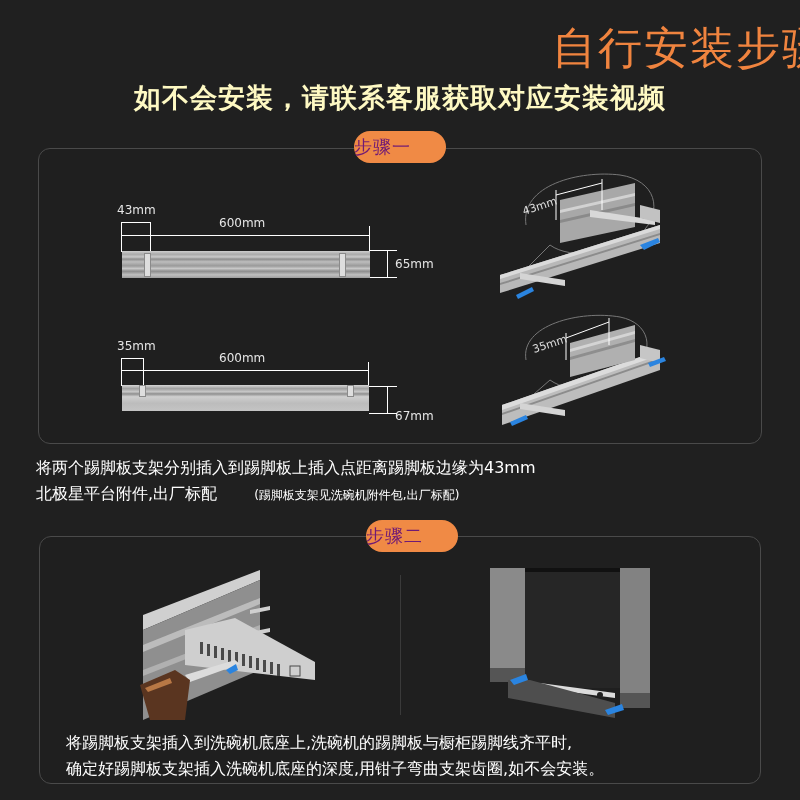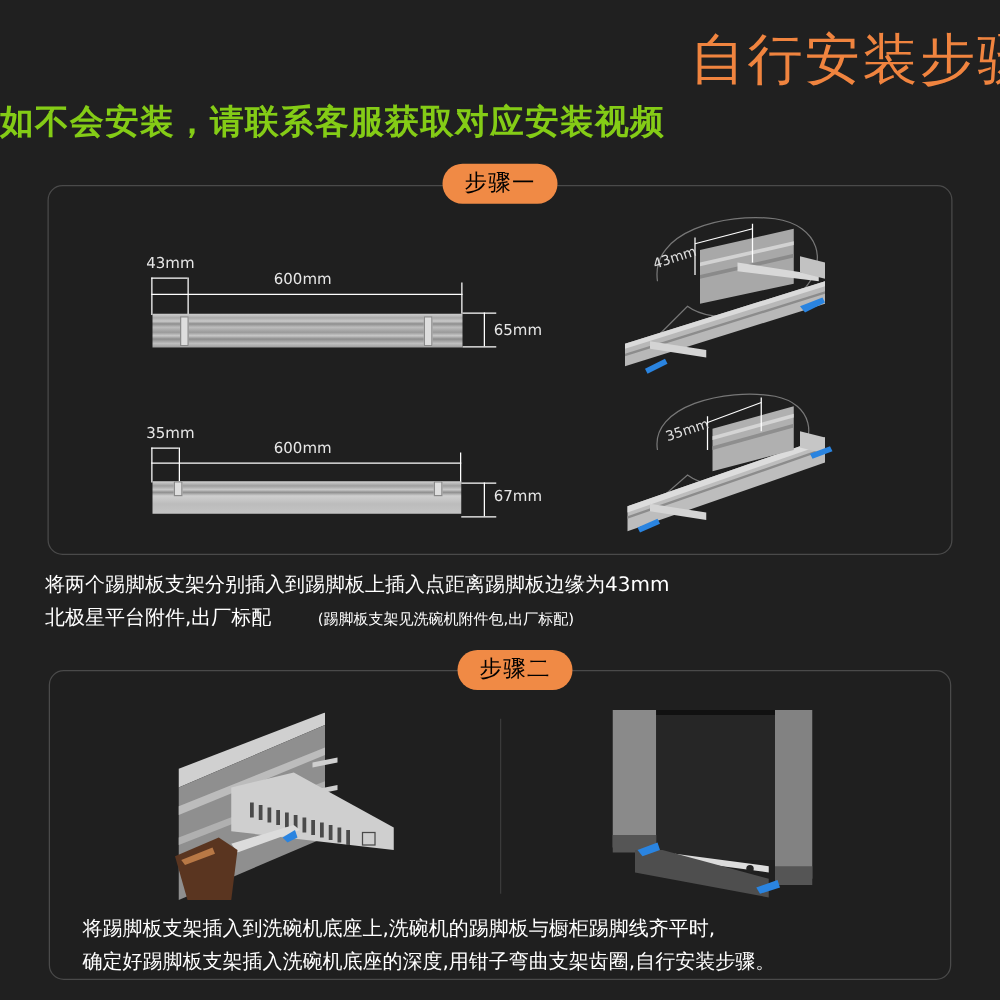--- a/index.html
+++ b/index.html
@@ -16,8 +16,8 @@
     font-size:44px; color:#f0843f; letter-spacing:2px; line-height:52px;padding-left:28px;
   }
   .subtitle {
-    left:0; top:80px; width:800px; 
-    font-size:27px; font-weight:bold; color:#84cc16; letter-spacing:1px; line-height:36px;
+    left:0; top:80px; width:800px; text-align:center;
+    font-size:27px; font-weight:bold; color:#fef9c3; letter-spacing:1px; line-height:36px;
   }
   .panel {
     border:1px solid #4a4a4a; border-radius:12px; background:#1f1f1f;

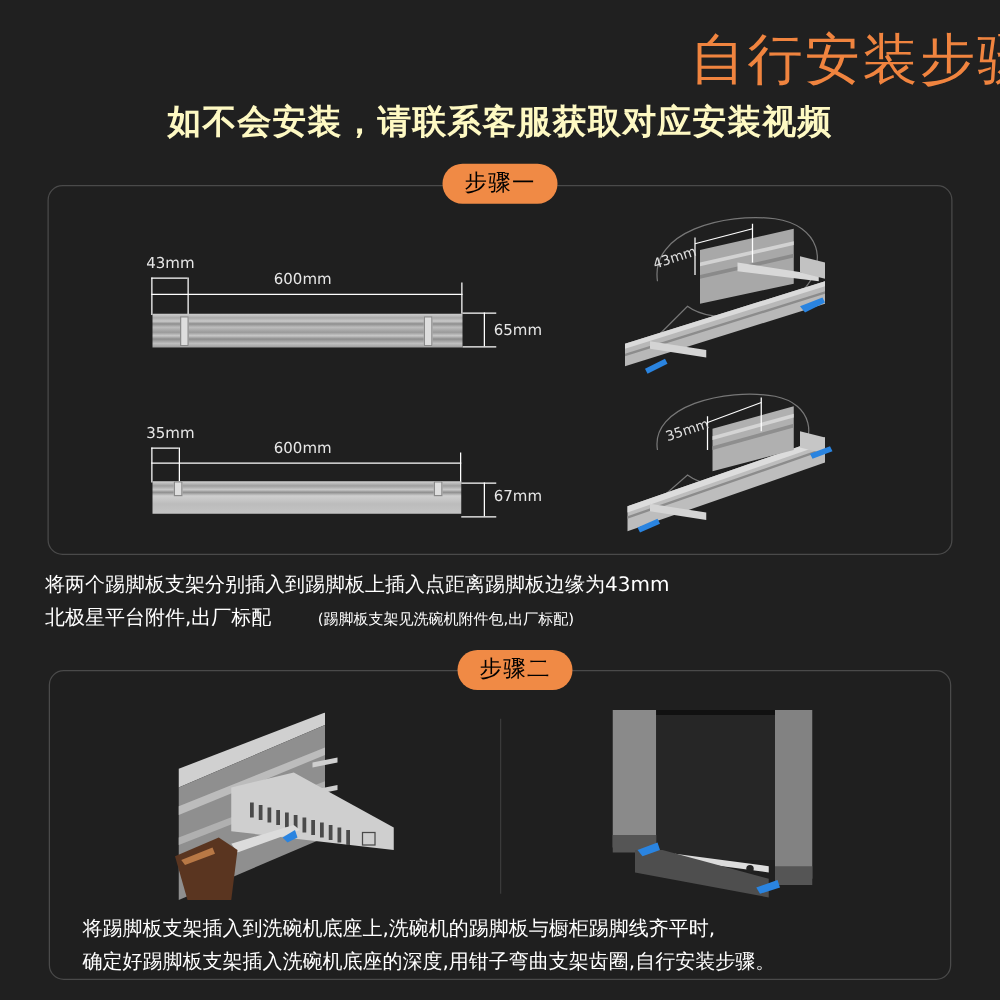--- a/index.html
+++ b/index.html
@@ -23,8 +23,8 @@
     border:1px solid #4a4a4a; border-radius:12px; background:#1f1f1f;
   }
   .pill {
-    background:#f08a45; color:#000000; border-radius:18px;
-    font-size:18px; text-align:center; line-height:32px; letter-spacing:1px;
+    background:#f08a45; color:#701a75; border-radius:18px;
+    font-size:18px; text-align:left; line-height:32px; letter-spacing:1px;
   }
   .dim { font-size:12px; color:#e6e6e6; white-space:nowrap; }
   .wline { background:#ffffff; }

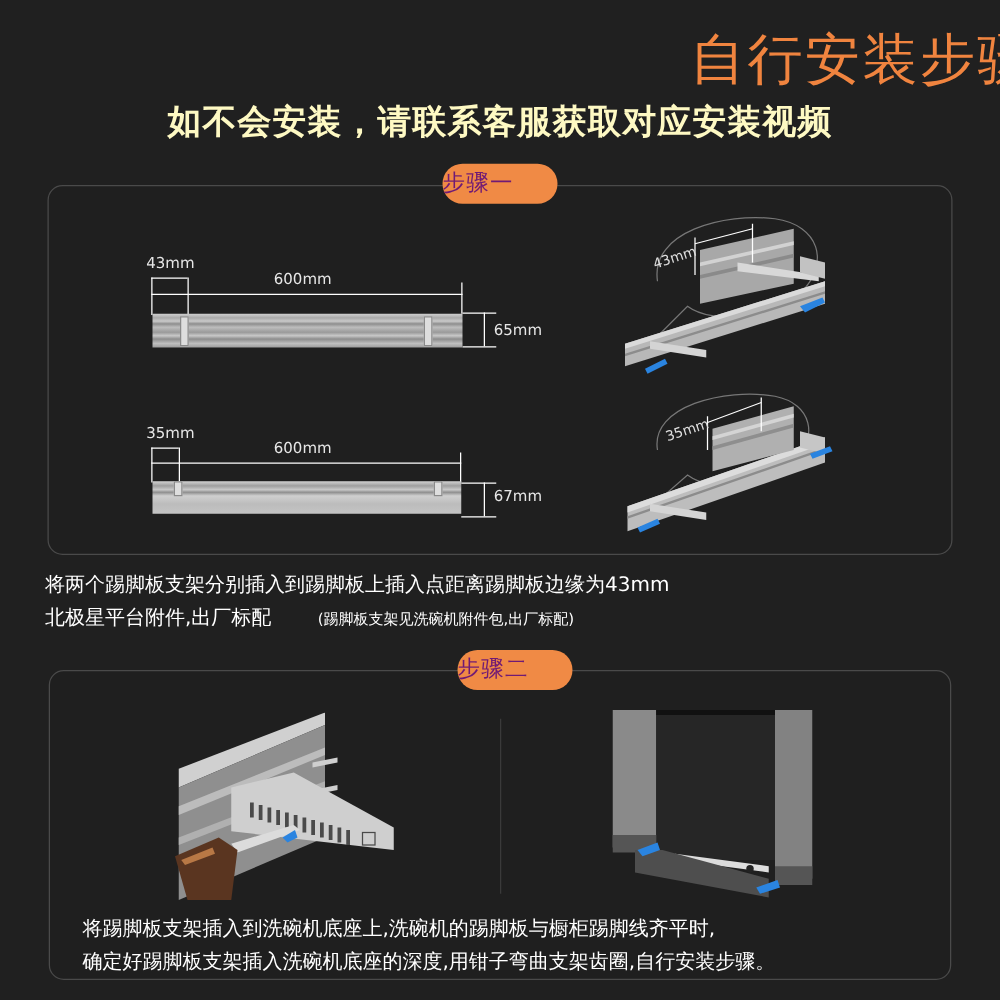--- a/index.html
+++ b/index.html
@@ -71,7 +71,7 @@
 <div class="abs" style="left:0; top:0;">
   <div class="abs dim" style="left:117px; top:339px;">35mm</div>
   <div class="abs dim" style="left:219px; top:351px;">600mm</div>
-  <div class="abs dim" style="left:395px; top:390px;">67mm</div>
+  <div class="abs dim" style="left:395px; top:409px;">67mm</div>
   <div class="abs wline" style="left:121px; top:358px; width:22px; height:1px;"></div>
   <div class="abs wline" style="left:121px; top:358px; width:1px; height:28px;"></div>
   <div class="abs wline" style="left:143px; top:358px; width:1px; height:28px;"></div>

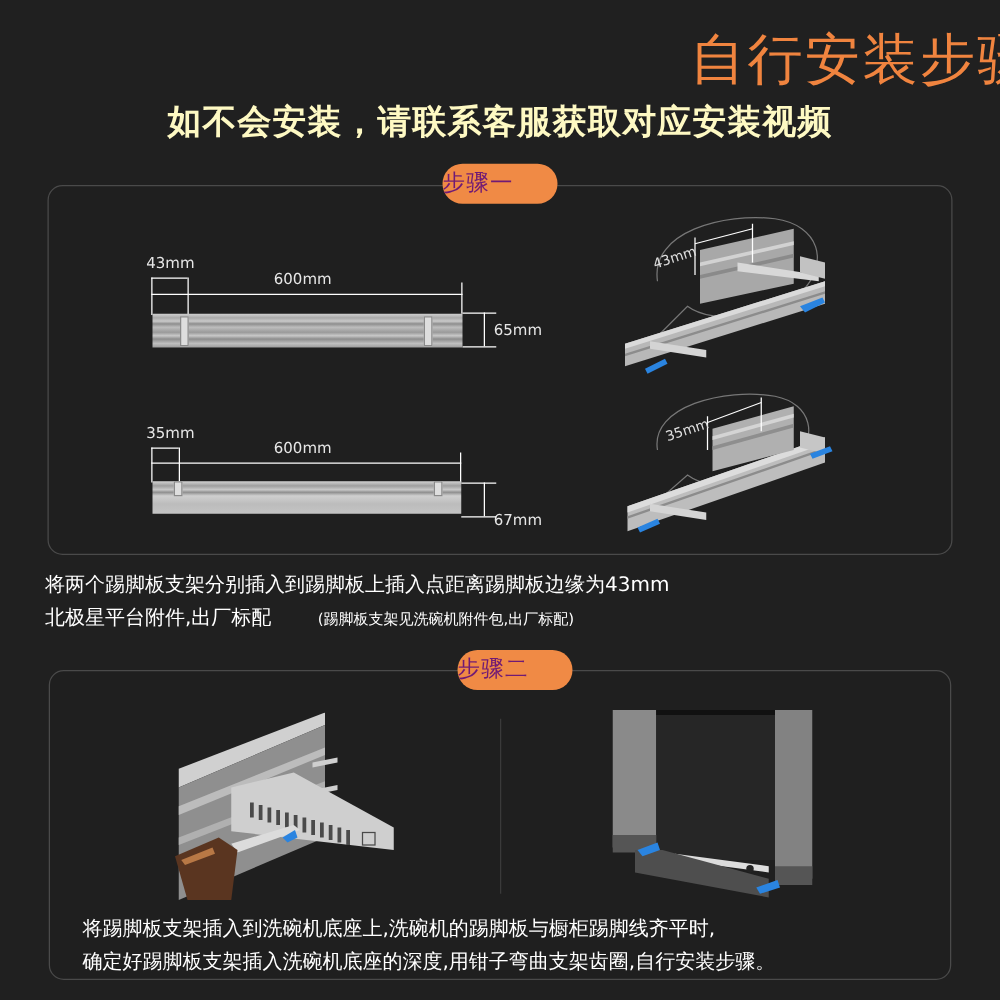--- a/index.html
+++ b/index.html
@@ -176,6 +176,6 @@
 </svg>
 
 <div class="abs desc" style="left:66px; top:730px;text-align:center;">将踢脚板支架插入到洗碗机底座上,洗碗机的踢脚板与橱柜踢脚线齐平时,</div>
-<div class="abs desc" style="left:66px; top:756px;">确定好踢脚板支架插入洗碗机底座的深度,用钳子弯曲支架齿圈,自行安装步骤。</div>
+<div class="abs desc" style="left:66px; top:756px;">确定好踢脚板支架插入洗碗机底座的深度,用钳子弯曲支架齿圈,如不会安装。</div>
 
 </body></html>

